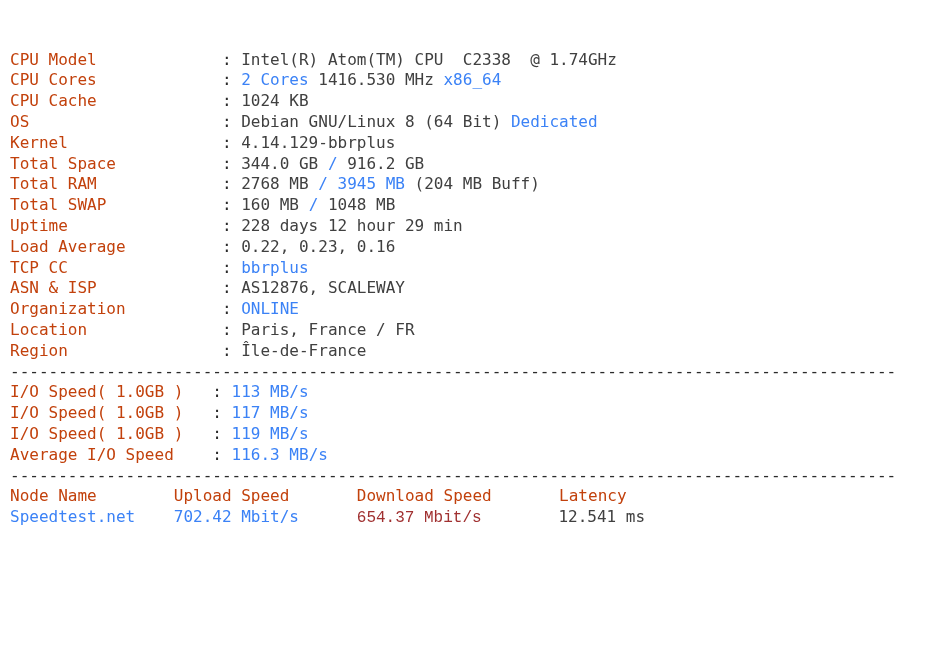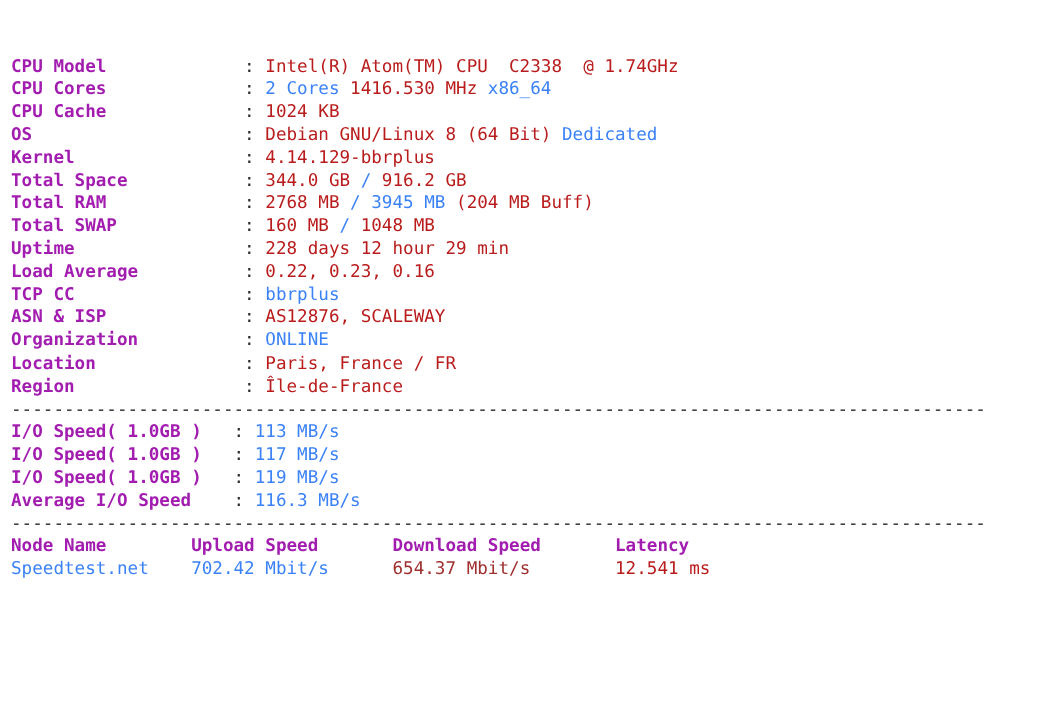--- a/index.html
+++ b/index.html
@@ -18,7 +18,7 @@
     box-sizing: border-box;
     overflow: hidden;
   }
-  .lbl   { color: #a21caf; font-weight: bold; }
+  .lbl   { color: #c2410c; }
   .colon { color: #2a2a2a; }
   .cyan  { color: #b91c1c; text-align: right; }
   .olive { color: #3b82f6; }

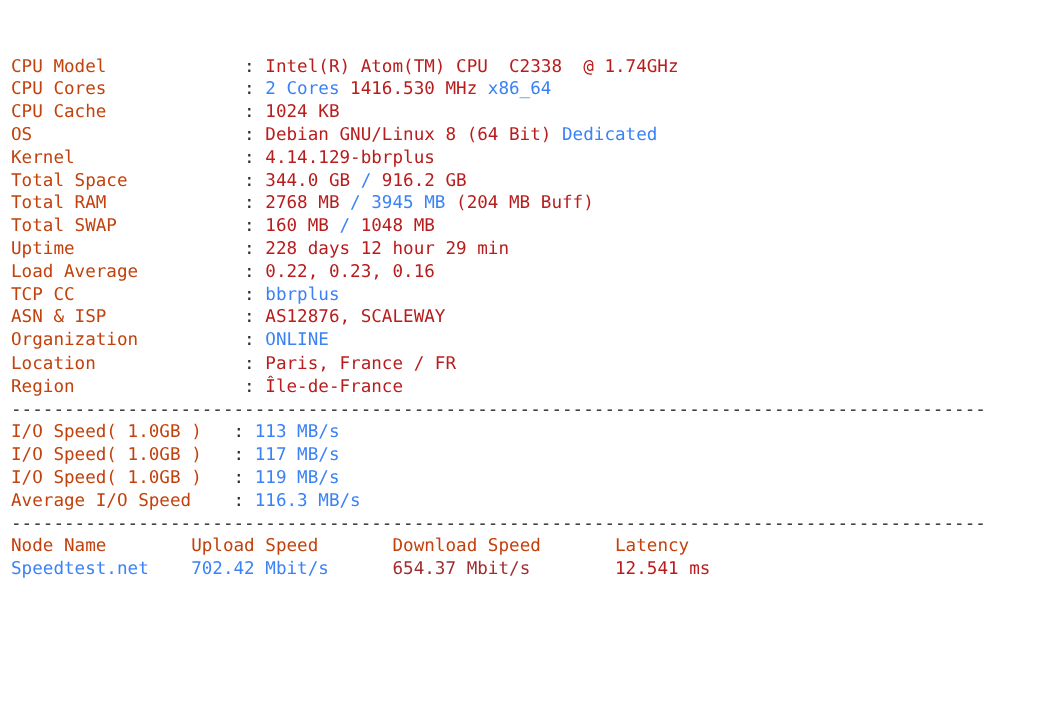--- a/index.html
+++ b/index.html
@@ -20,7 +20,7 @@
   }
   .lbl   { color: #c2410c; }
   .colon { color: #2a2a2a; }
-  .cyan  { color: #b91c1c; text-align: right; }
+  .cyan  { color: #404040; text-align: right; }
   .olive { color: #3b82f6; }
   .red   { color: #a03030; }
   .dash  { color: #2a2a2a; }

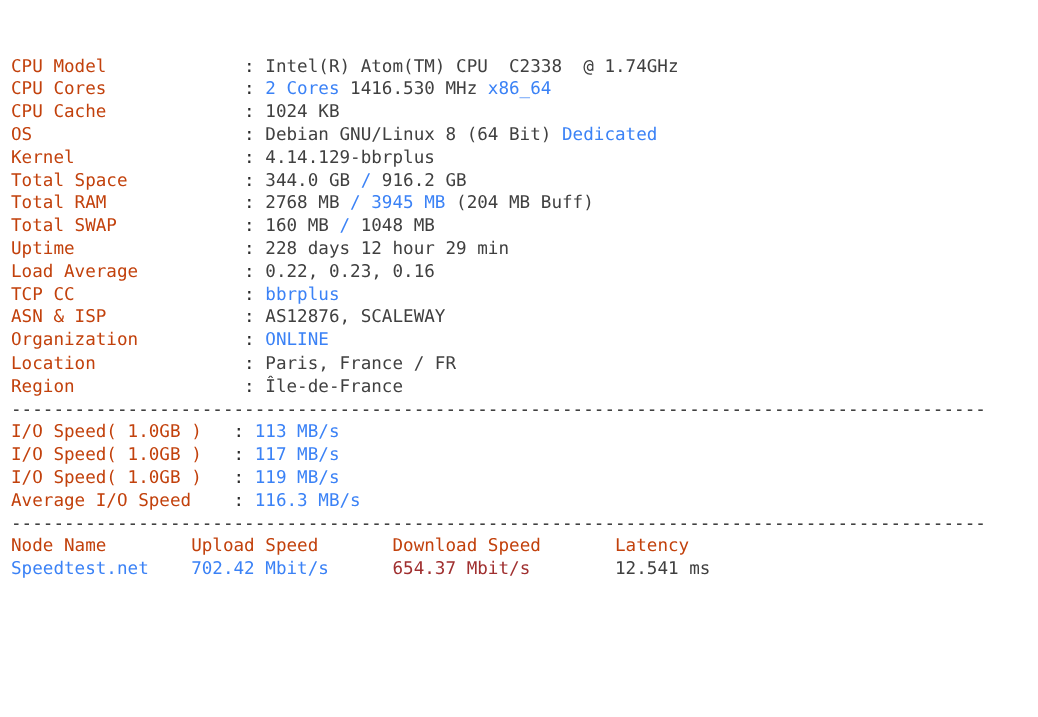--- a/index.html
+++ b/index.html
@@ -22,7 +22,7 @@
   .colon { color: #2a2a2a; }
   .cyan  { color: #404040; text-align: right; }
   .olive { color: #3b82f6; }
-  .red   { color: #a03030; }
+  .red   { color: #a03030; font-family: Liberation Mono, monospace; }
   .dash  { color: #2a2a2a; }
   .row span { display: inline; }
 </style>

